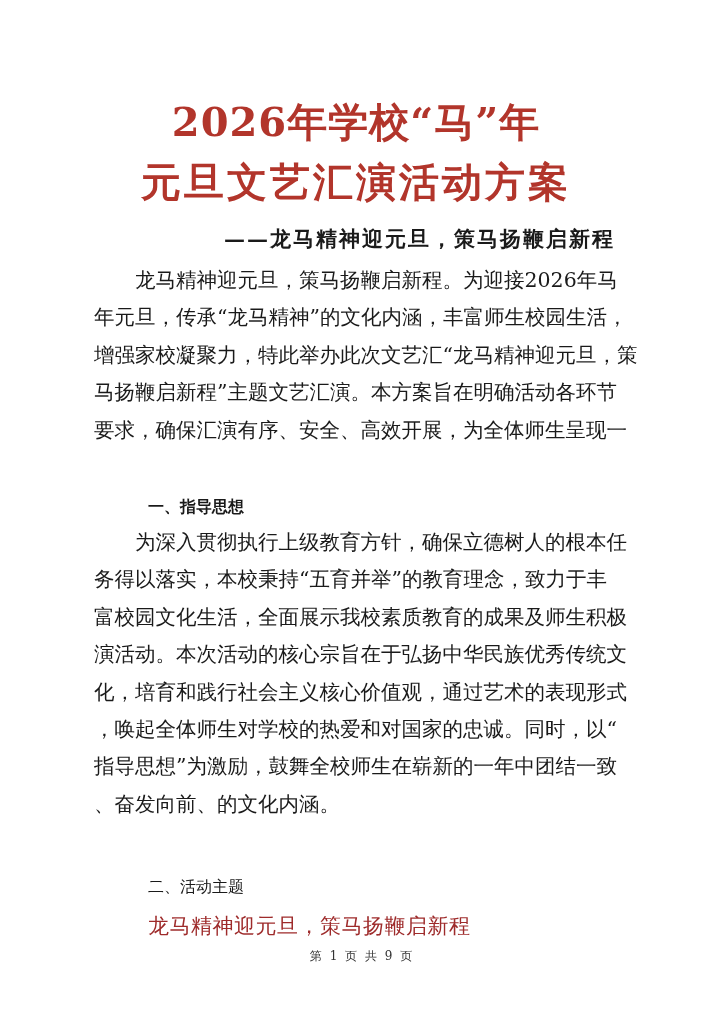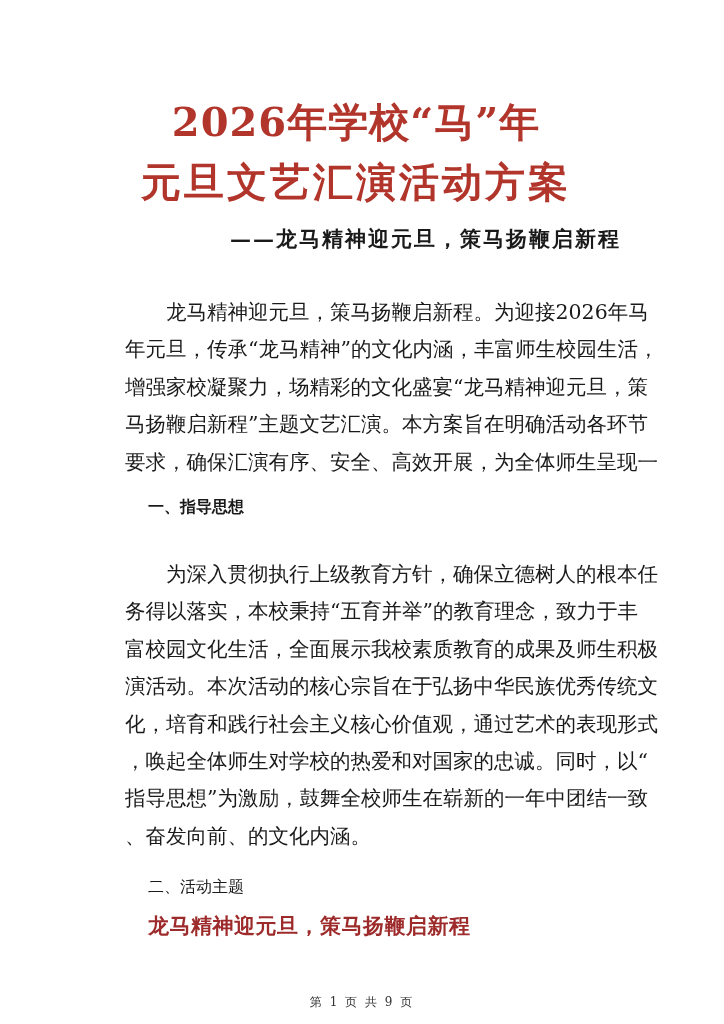--- a/index.html
+++ b/index.html
@@ -12,7 +12,7 @@
   .title.l1 { top: 98px; }
   .title.l2 { top: 158px; letter-spacing: 3px; }
   .subtitle { position: absolute; left: 224px; top: 224px; font-size: 21px; line-height: 30px;
-              letter-spacing: 2px; color: #1a1a1a; font-weight: bold; margin-left: 6px; }
+              letter-spacing: 2px; color: #1a1a1a; font-weight: bold; }
   .para { position: absolute; left: 125px; width: 512px; font-size: 20.5px; line-height: 37.4px;
           text-align: justify; margin-top: 32px; }
   .line { display: block; white-space: nowrap; }

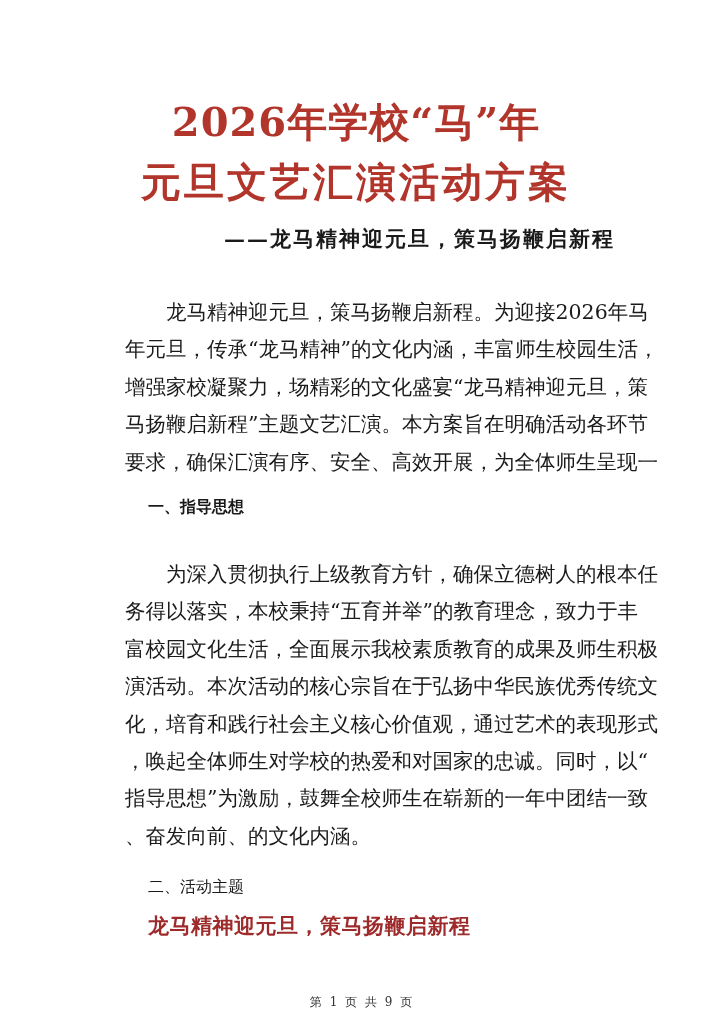--- a/index.html
+++ b/index.html
@@ -13,8 +13,8 @@
   .title.l2 { top: 158px; letter-spacing: 3px; }
   .subtitle { position: absolute; left: 224px; top: 224px; font-size: 21px; line-height: 30px;
               letter-spacing: 2px; color: #1a1a1a; font-weight: bold; }
-  .para { position: absolute; left: 125px; width: 512px; font-size: 20.5px; line-height: 37.4px;
-          text-align: justify; margin-top: 32px; }
+  .para { position: absolute; left: 94px; width: 512px; font-size: 20.5px; line-height: 37.4px;
+          text-align: justify; }
   .line { display: block; white-space: nowrap; }
   .heading { position: absolute; left: 148px; font-size: 16px; font-weight: bold; line-height: 30px; }
   .theme { position: absolute; left: 148px; top: 911px; font-size: 21px; line-height: 30px;

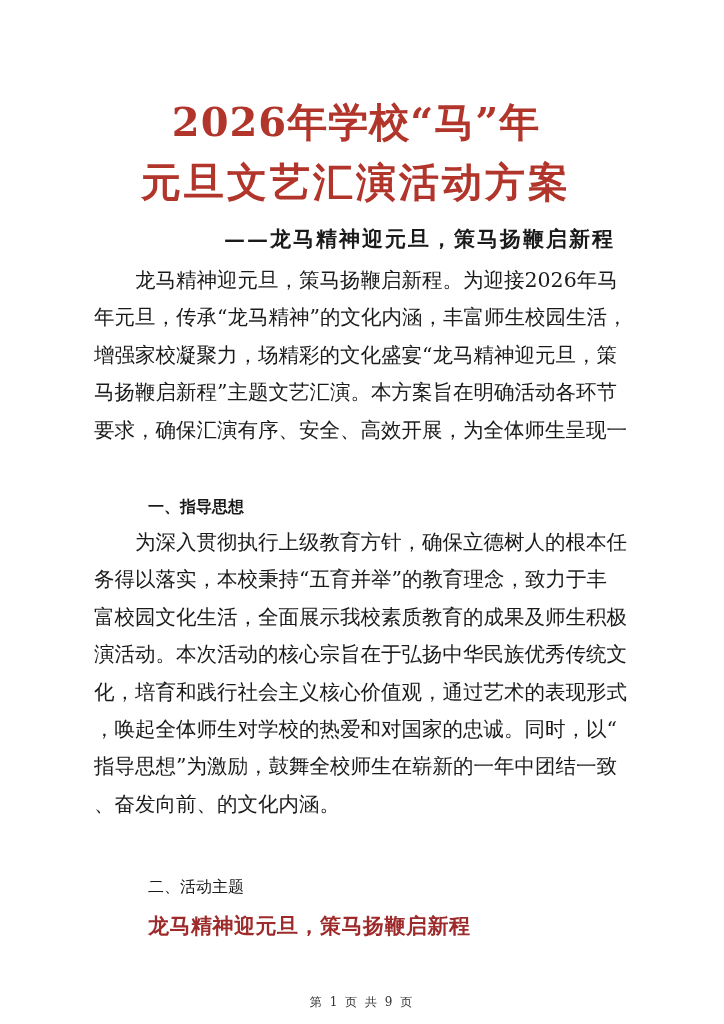--- a/index.html
+++ b/index.html
@@ -35,7 +35,7 @@
   <div class="para" style="top:262px;">
     <span class="line">　　龙马精神迎元旦，策马扬鞭启新程。为迎接2026年马</span>
     <span class="line">年元旦，传承“龙马精神”的文化内涵，丰富师生校园生活，</span>
-    <span class="line">增强家校凝聚力，场精彩的文化盛宴“龙马精神迎元旦，策</span>
+    <span class="line">增强家校凝聚力，特此举办此次文艺汇“龙马精神迎元旦，策</span>
     <span class="line">马扬鞭启新程”主题文艺汇演。本方案旨在明确活动各环节</span>
     <span class="line">要求，确保汇演有序、安全、高效开展，为全体师生呈现一</span>
   </div>

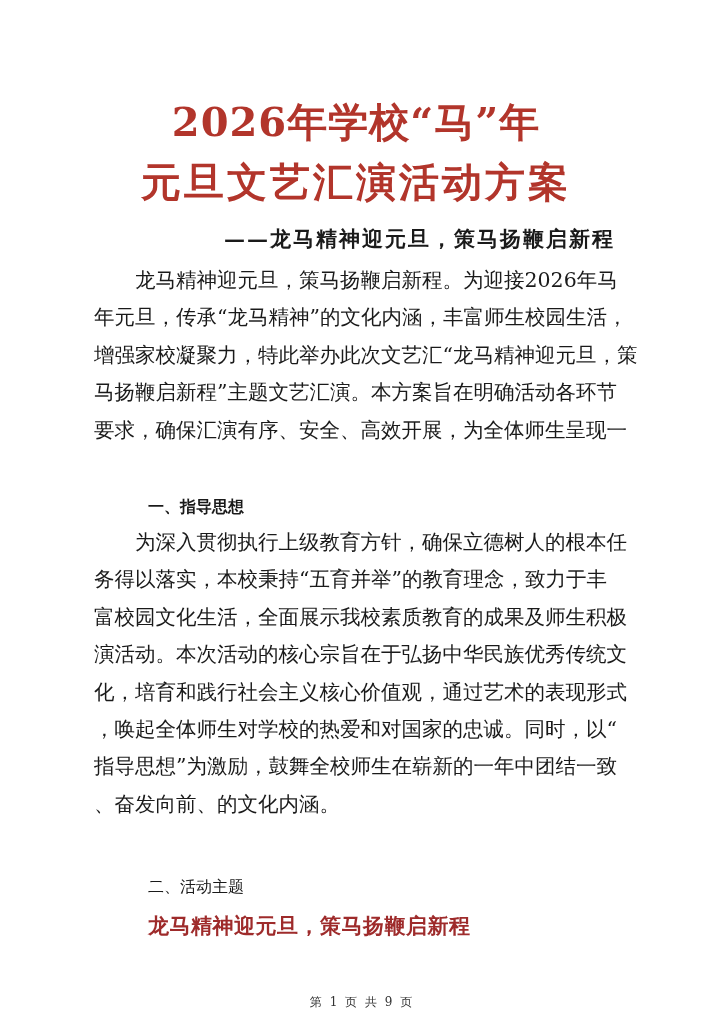--- a/index.html
+++ b/index.html
@@ -18,7 +18,7 @@
   .line { display: block; white-space: nowrap; }
   .heading { position: absolute; left: 148px; font-size: 16px; font-weight: bold; line-height: 30px; }
   .theme { position: absolute; left: 148px; top: 911px; font-size: 21px; line-height: 30px;
-           color: #9e2b2b; letter-spacing: 0.5px; font-weight: bold; }
+           color: #9e2b2b; letter-spacing: 0.5px; }
   .footer { position: absolute; left: 0; width: 724px; top: 948px; text-align: center;
             font-size: 12px; color: #333; letter-spacing: 2px; margin-top: 46px; }
 </style>

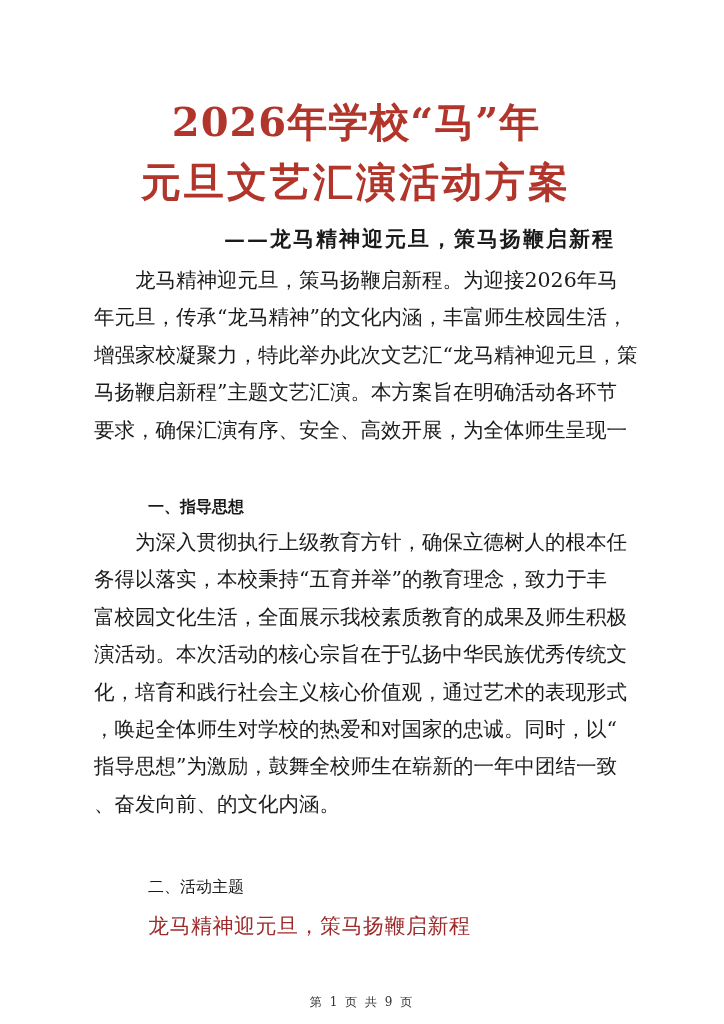--- a/index.html
+++ b/index.html
@@ -20,7 +20,7 @@
   .theme { position: absolute; left: 148px; top: 911px; font-size: 21px; line-height: 30px;
            color: #9e2b2b; letter-spacing: 0.5px; }
   .footer { position: absolute; left: 0; width: 724px; top: 948px; text-align: center;
-            font-size: 12px; color: #333; letter-spacing: 2px; margin-top: 46px; }
+            font-size: 12px; color: #333; letter-spacing: 2px; }
 </style>
 </head>
 <body>

